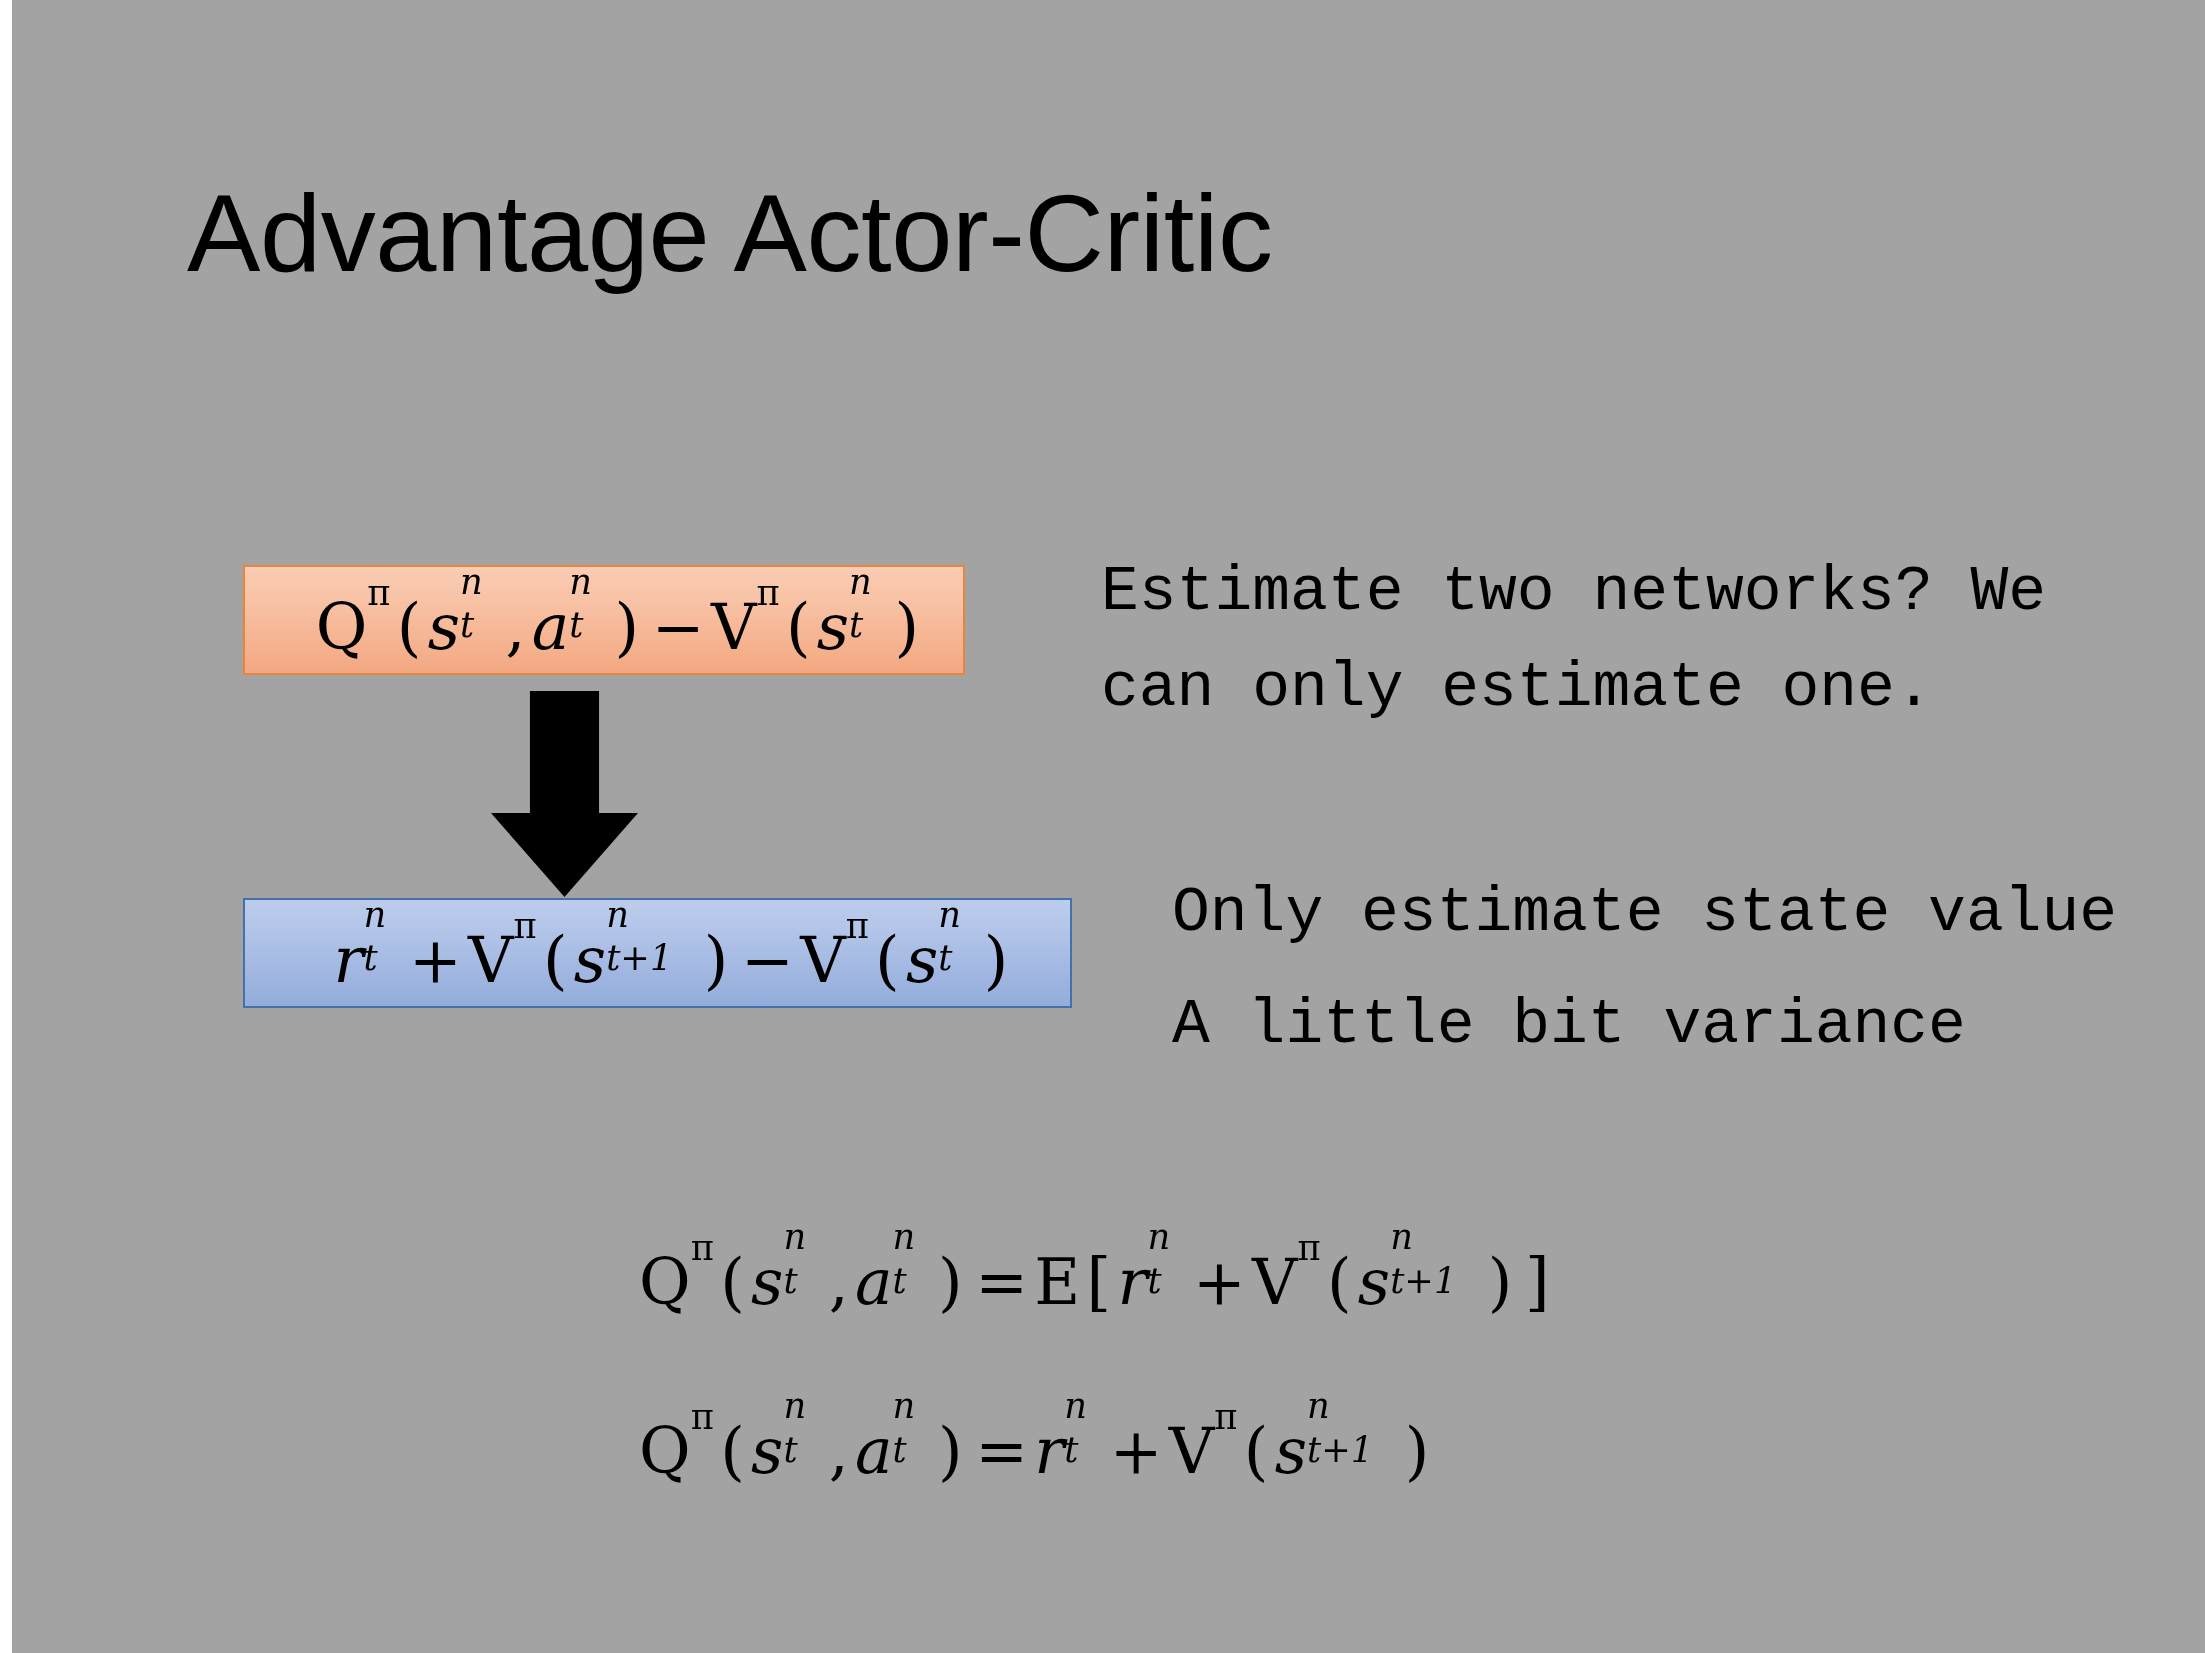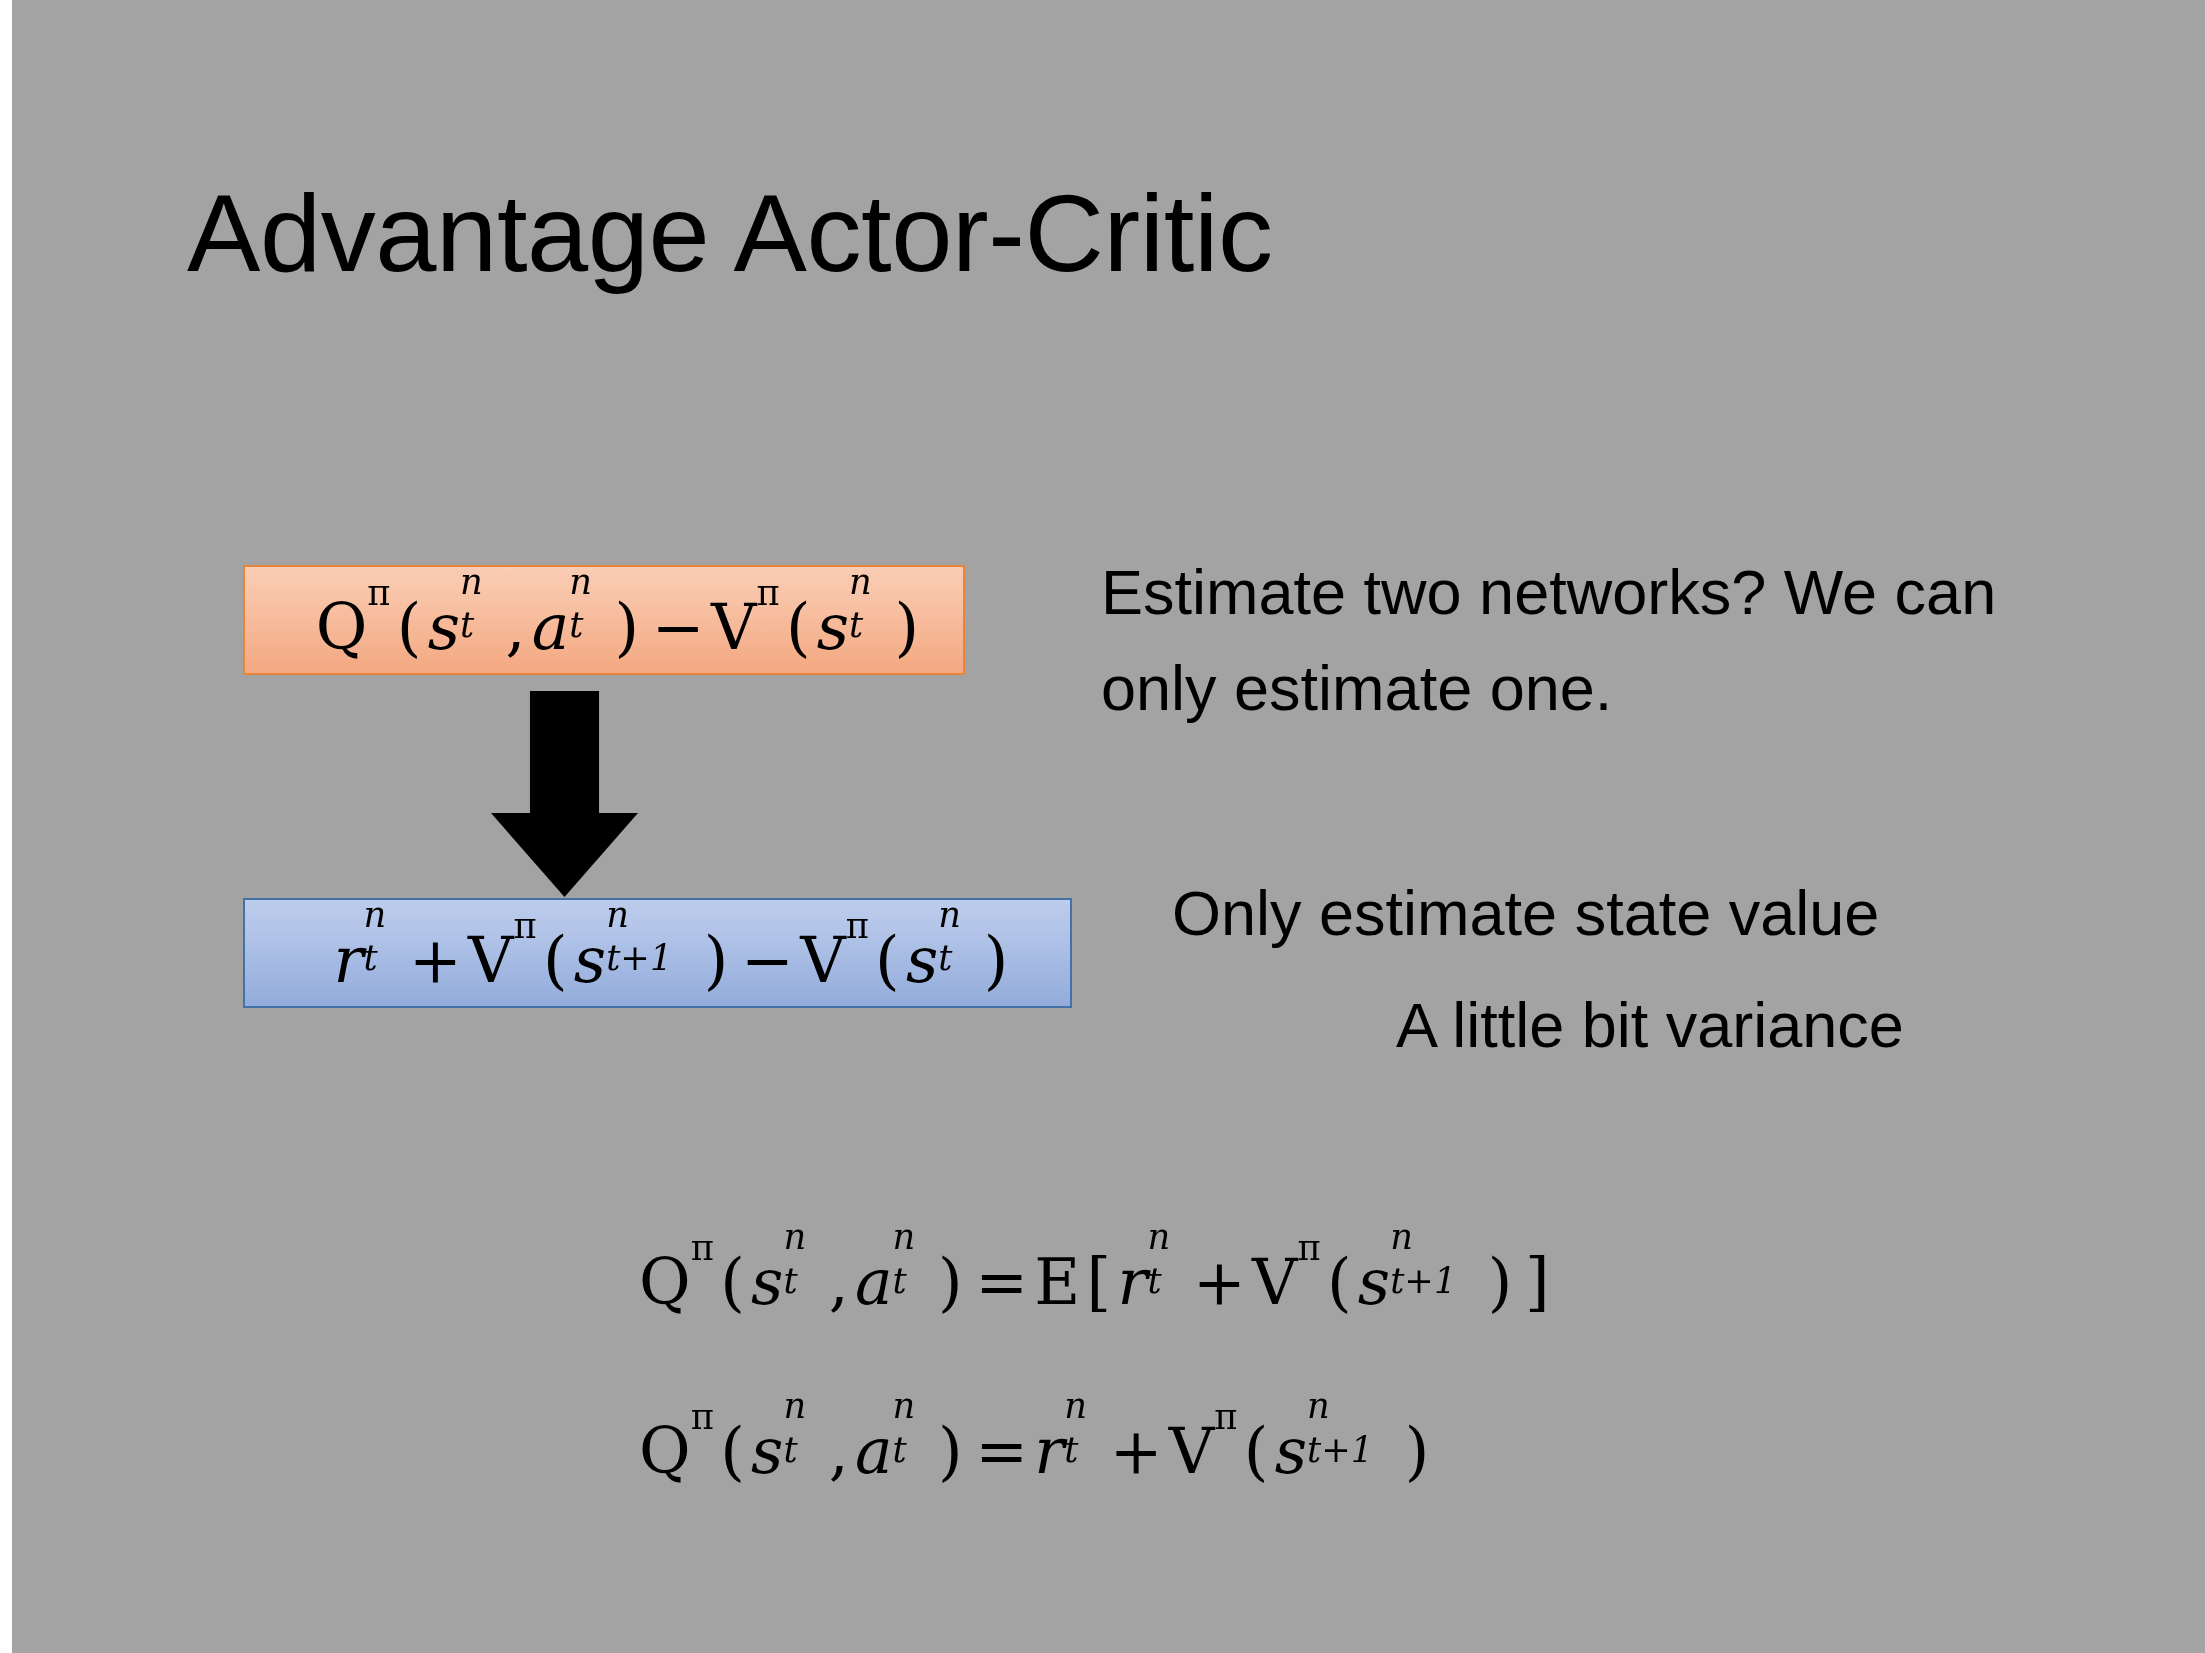--- a/index.html
+++ b/index.html
@@ -140,7 +140,7 @@
   .note {
     position: absolute;
     color: #000000;
-    font-family: Liberation Sans, sans-serif;
+    font-family: Liberation Mono, monospace;
     font-weight: 400;
     font-size: 63px;
     line-height: 1.52;

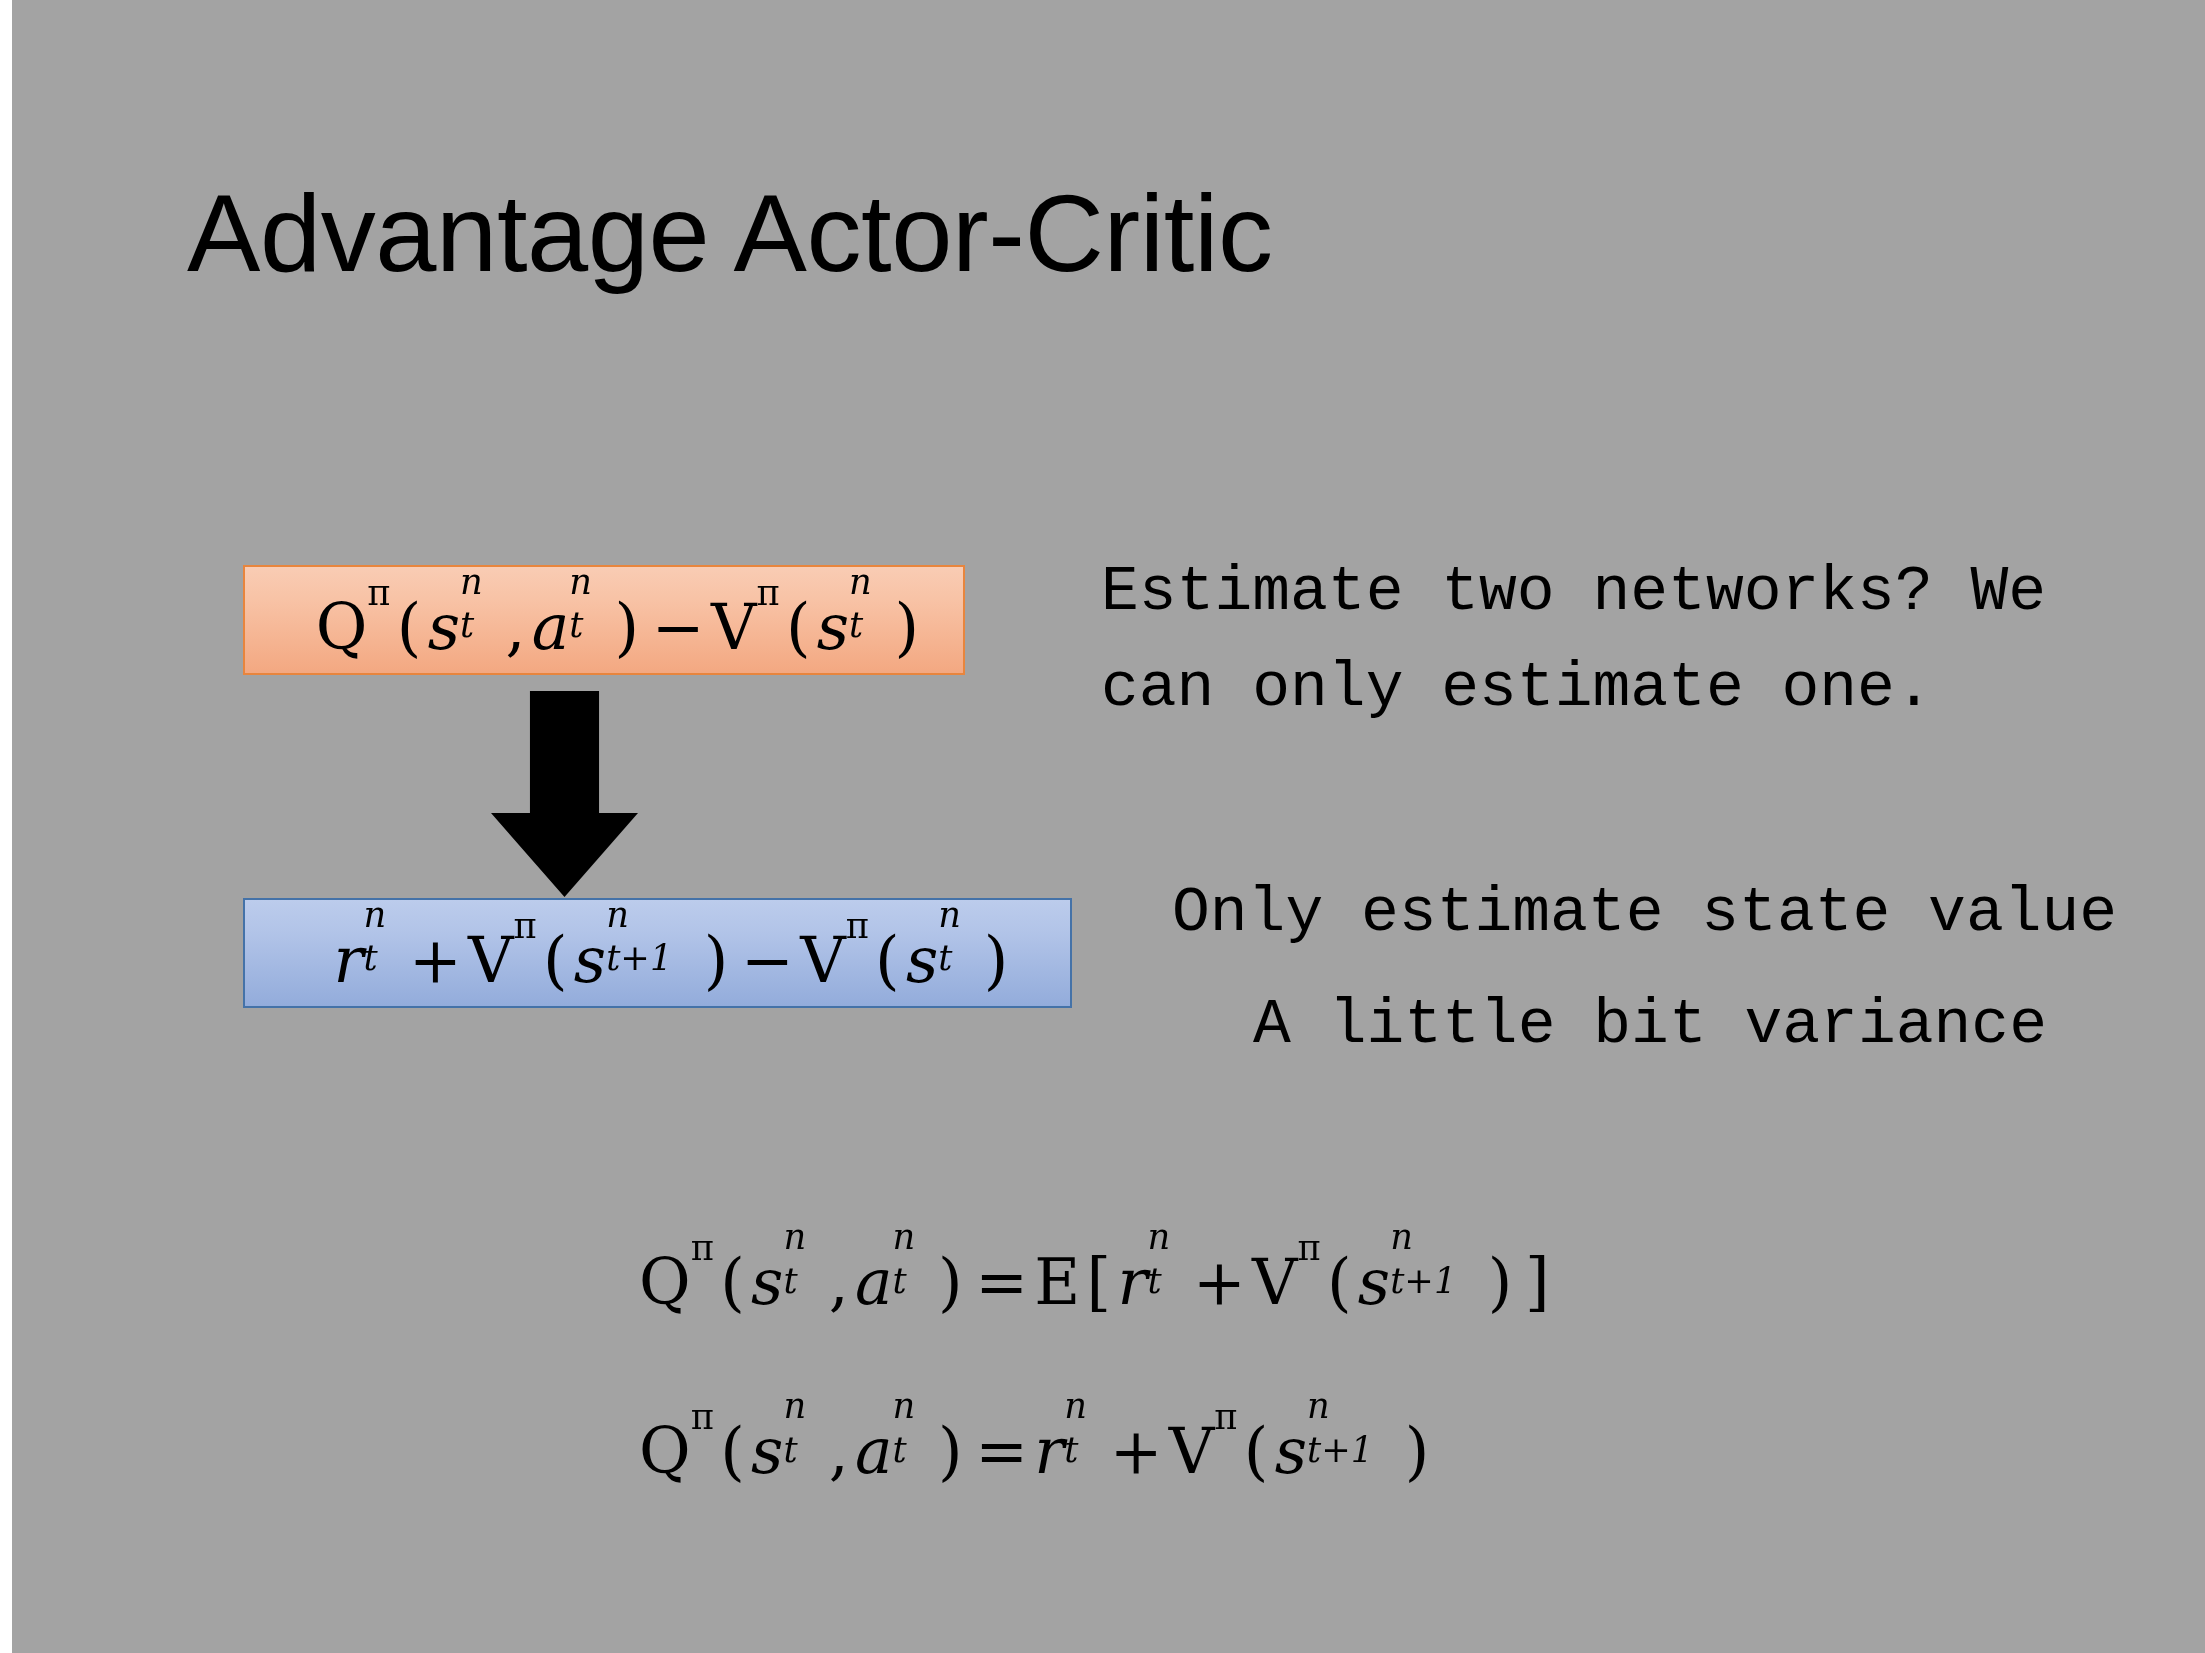--- a/index.html
+++ b/index.html
@@ -148,7 +148,7 @@
   }
   .note.note-a { left: 1089px; top: 545px; width: 956px; }
   .note.note-b { left: 1160px; top: 866px; width: 956px; }
-  .note.note-c { left: 1160px; top: 978px; width: 956px; text-align: center; }
+  .note.note-c { left: 1160px; top: 978px; width: 956px; }
 </style>
 </head>
 <body>

